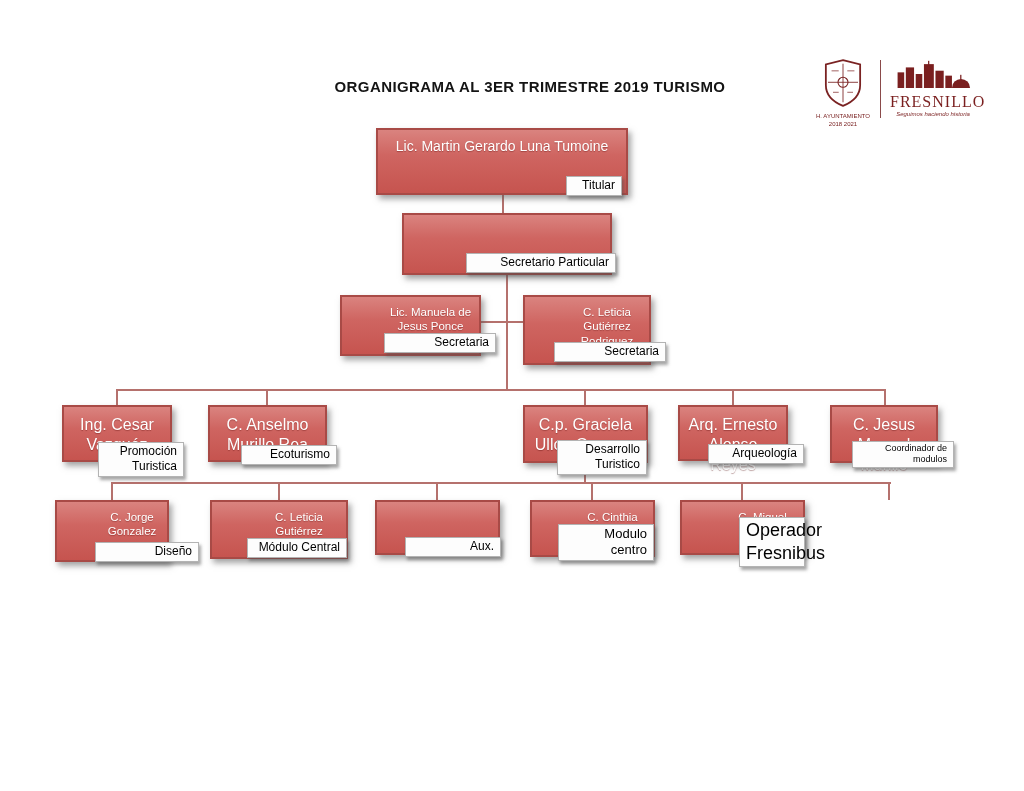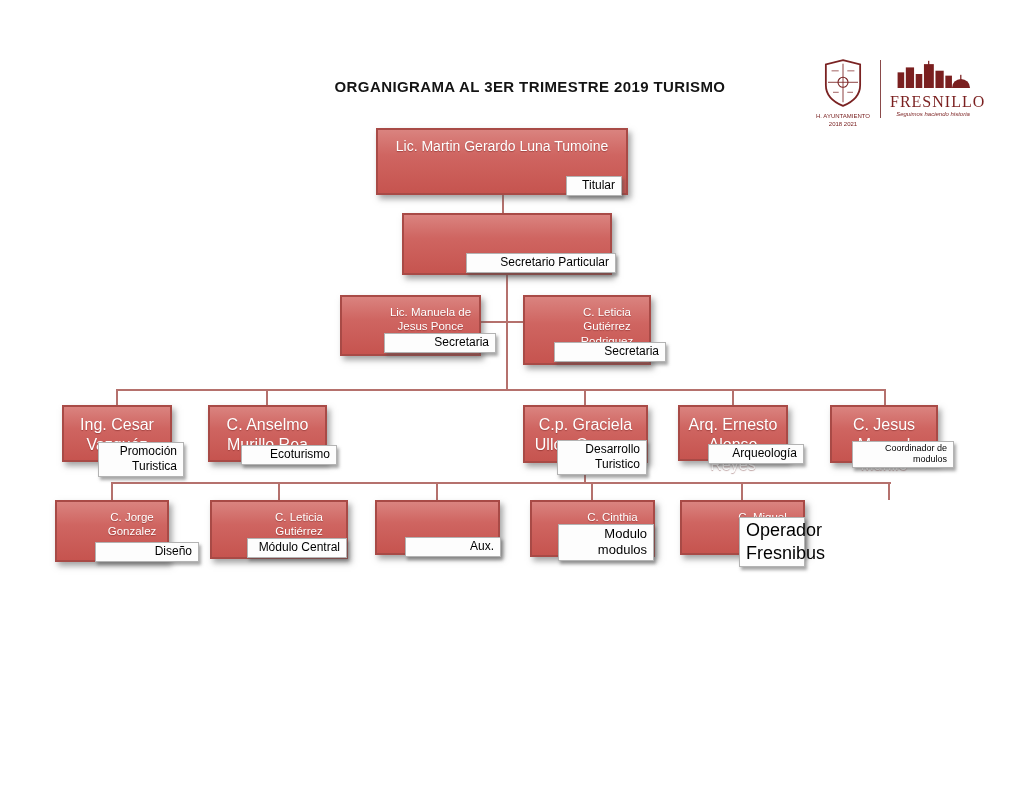--- a/index.html
+++ b/index.html
@@ -158,7 +158,7 @@
   </div>
   <div class="node" style="left:530px;top:500px;width:125px;height:57px">
     <div class="node-name n-sm">C. Cinthia Miriam Avila Medina</div>
-    <div class="tag" style="right:-1px;bottom:-6px;width:96px;font-size:13px">Modulo modulos</div>
+    <div class="tag" style="right:-1px;bottom:-6px;width:96px;font-size:13px">Modulo centro</div>
   </div>
   <div class="node" style="left:680px;top:500px;width:125px;height:55px">
     <div class="node-name n-sm">C. Miguel Guevara Gutierrez</div>

